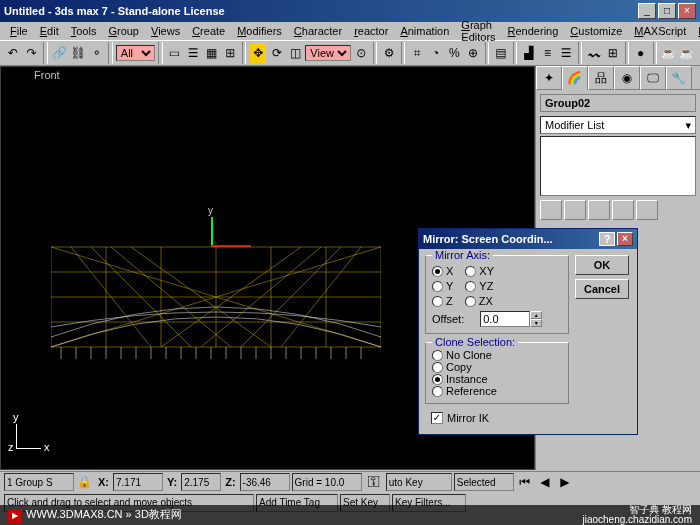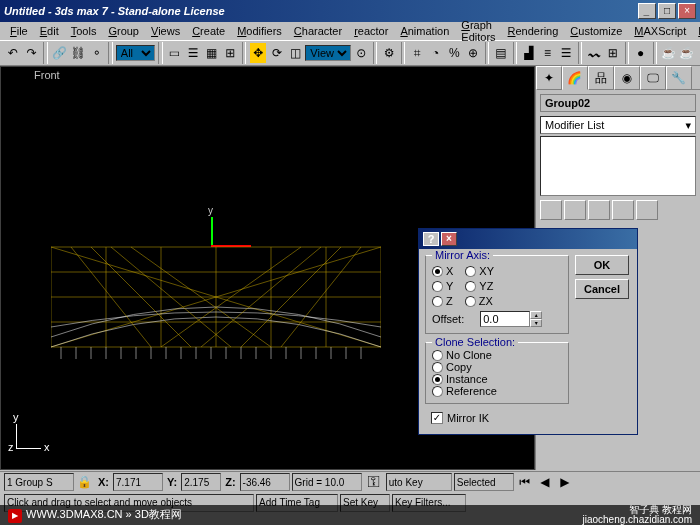--- a/index.html
+++ b/index.html
@@ -5,7 +5,7 @@
 * { margin: 0; padding: 0; box-sizing: border-box; font-family: Tahoma, sans-serif; font-size: 11px; }
 body { width: 700px; height: 525px; background: #000; overflow: hidden; position: relative; }
 .app { width: 700px; height: 525px; background: #c0c0c0; position: relative; }
-.titlebar { height: 22px; background: linear-gradient(to right, #0a246a, #3a6ea5); color: #fff; display: flex; align-items: center; padding: 0 4px; font-style: italic; }
+.titlebar { height: 22px; background: linear-gradient(to right, #0a246a, #3a6ea5); color: #fff; display: flex; align-items: center; padding: 0 4px; }
 .titlebar-text { flex: 1; font-weight: bold; font-size: 11px; }
 .titlebar-btns { display: flex; gap: 2px; }
 .titlebar-btn { width: 18px; height: 16px; background: #c0c0c0; border: 1px solid #fff; border-right-color: #404040; border-bottom-color: #404040; font-size: 10px; text-align: center; line-height: 14px; cursor: pointer; color: #000; }

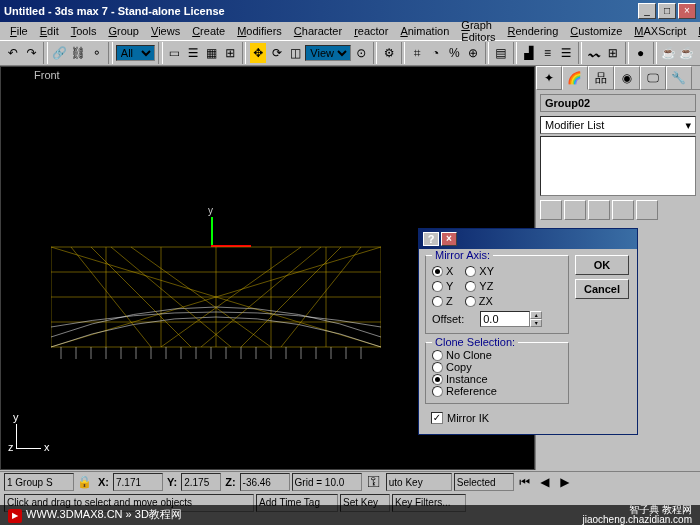--- a/index.html
+++ b/index.html
@@ -15,7 +15,7 @@
 .toolbar { height: 26px; background: #c0c0c0; border-top: 1px solid #fff; border-bottom: 1px solid #808080; display: flex; align-items: center; padding: 0 4px; gap: 1px; }
 .tbtn { width: 22px; height: 22px; background: #c0c0c0; border: 1px solid #c0c0c0; display: inline-flex; align-items: center; justify-content: center; cursor: pointer; font-size: 12px; }
 .tsep { width: 5px; height: 22px; border-left: 1px solid #808080; border-right: 1px solid #fff; margin: 0 2px; }
-.tsel { height: 16px; width: 50px; background: #0369a1; border: 1px inset #808080; font-size: 11px; }
+.tsel { height: 16px; width: 50px; background: #fca5a5; border: 1px inset #808080; font-size: 11px; }
 .workspace { height: 404px; display: flex; background: #c0c0c0; }
 .viewport { flex: 1; background: #000; position: relative; border: 1px solid #404040; }
 .vplabel { position: absolute; top: 2px; left: 8px; color: #c0c0c0; font-size: 11px; padding-left: 25px; }

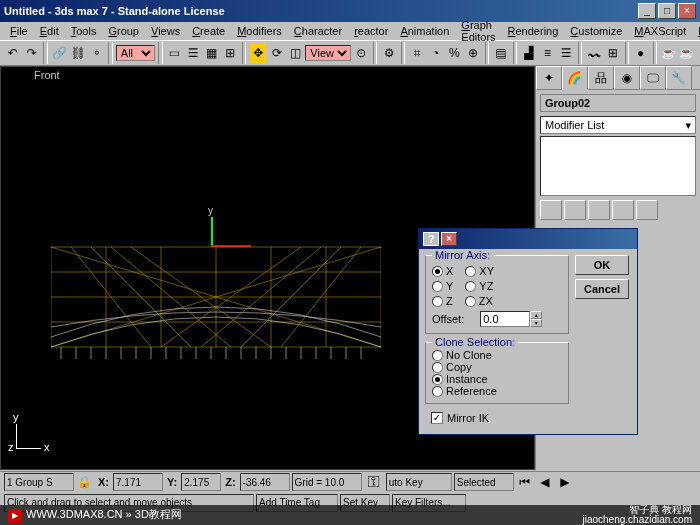--- a/index.html
+++ b/index.html
@@ -231,6 +231,7 @@
 
   <div class="dialog">
     <div class="dlg-title">
+      <span class="dlg-title-text">Mirror: Screen Coordin...</span>
       <span style="width:16px;height:14px;background:#c0c0c0;border:1px solid #fff;text-align:center;line-height:12px;margin-right:2px;cursor:pointer">?</span>
       <div class="dlg-close">×</div>
     </div>

